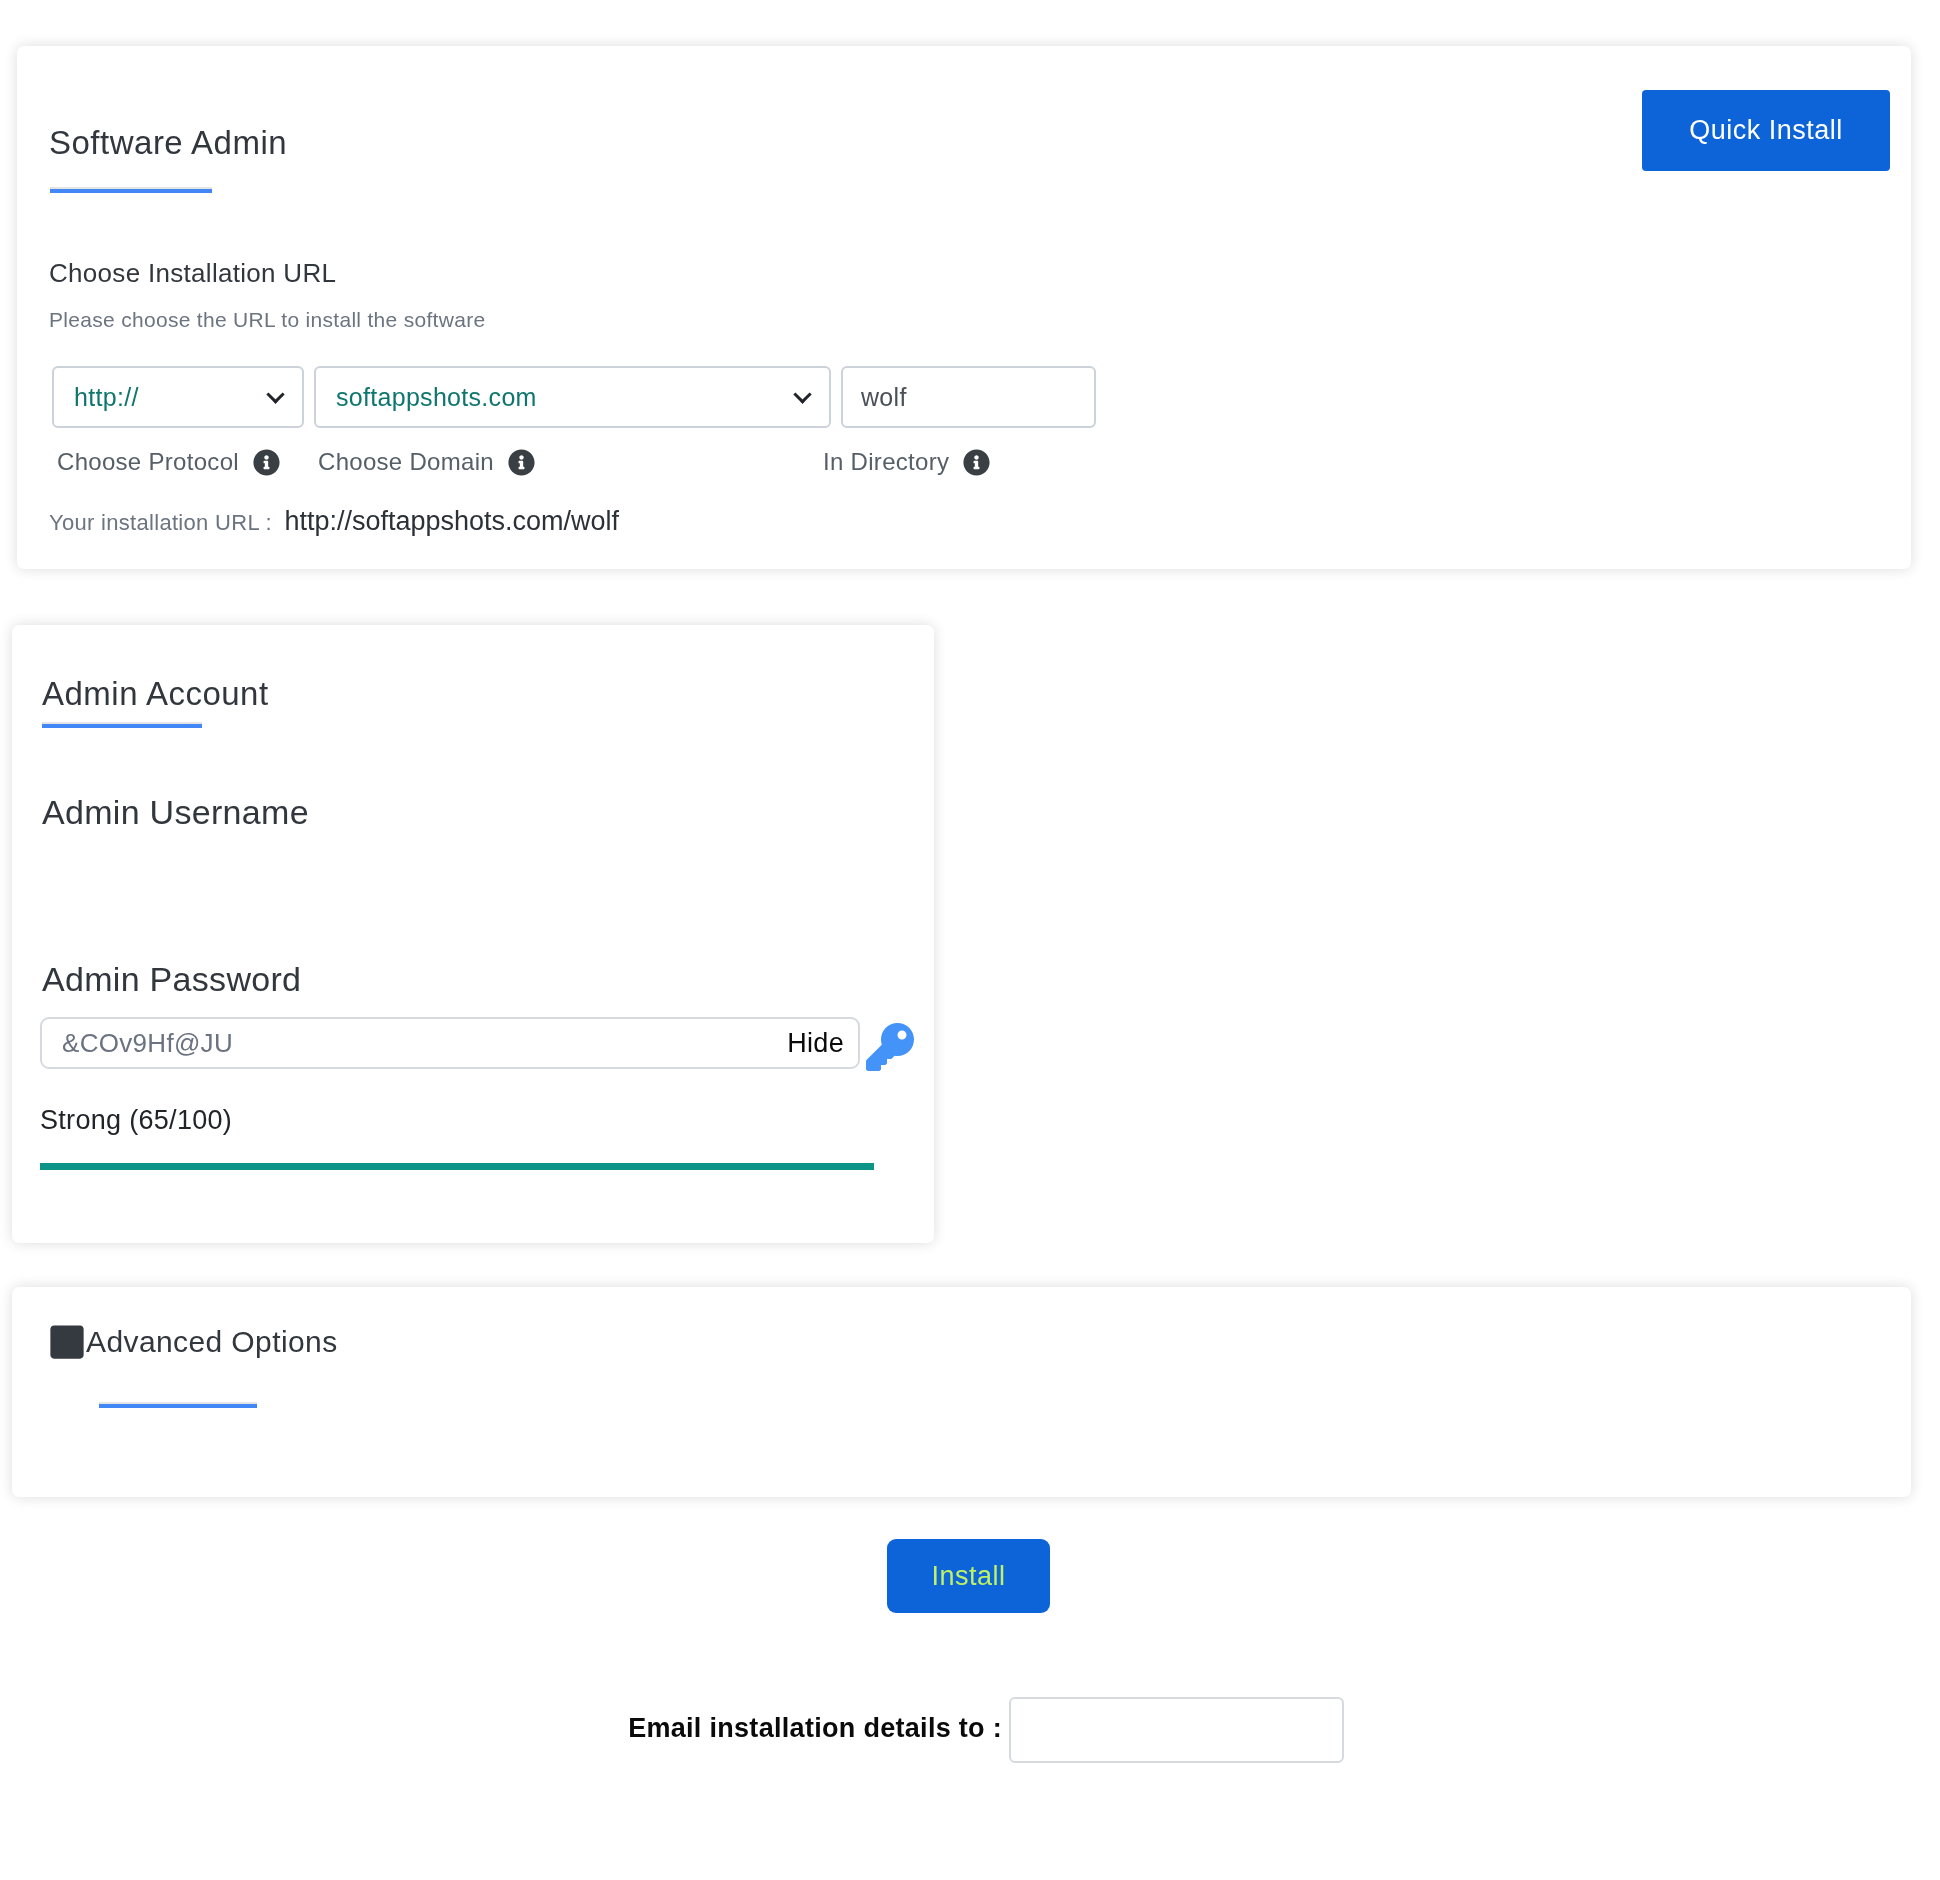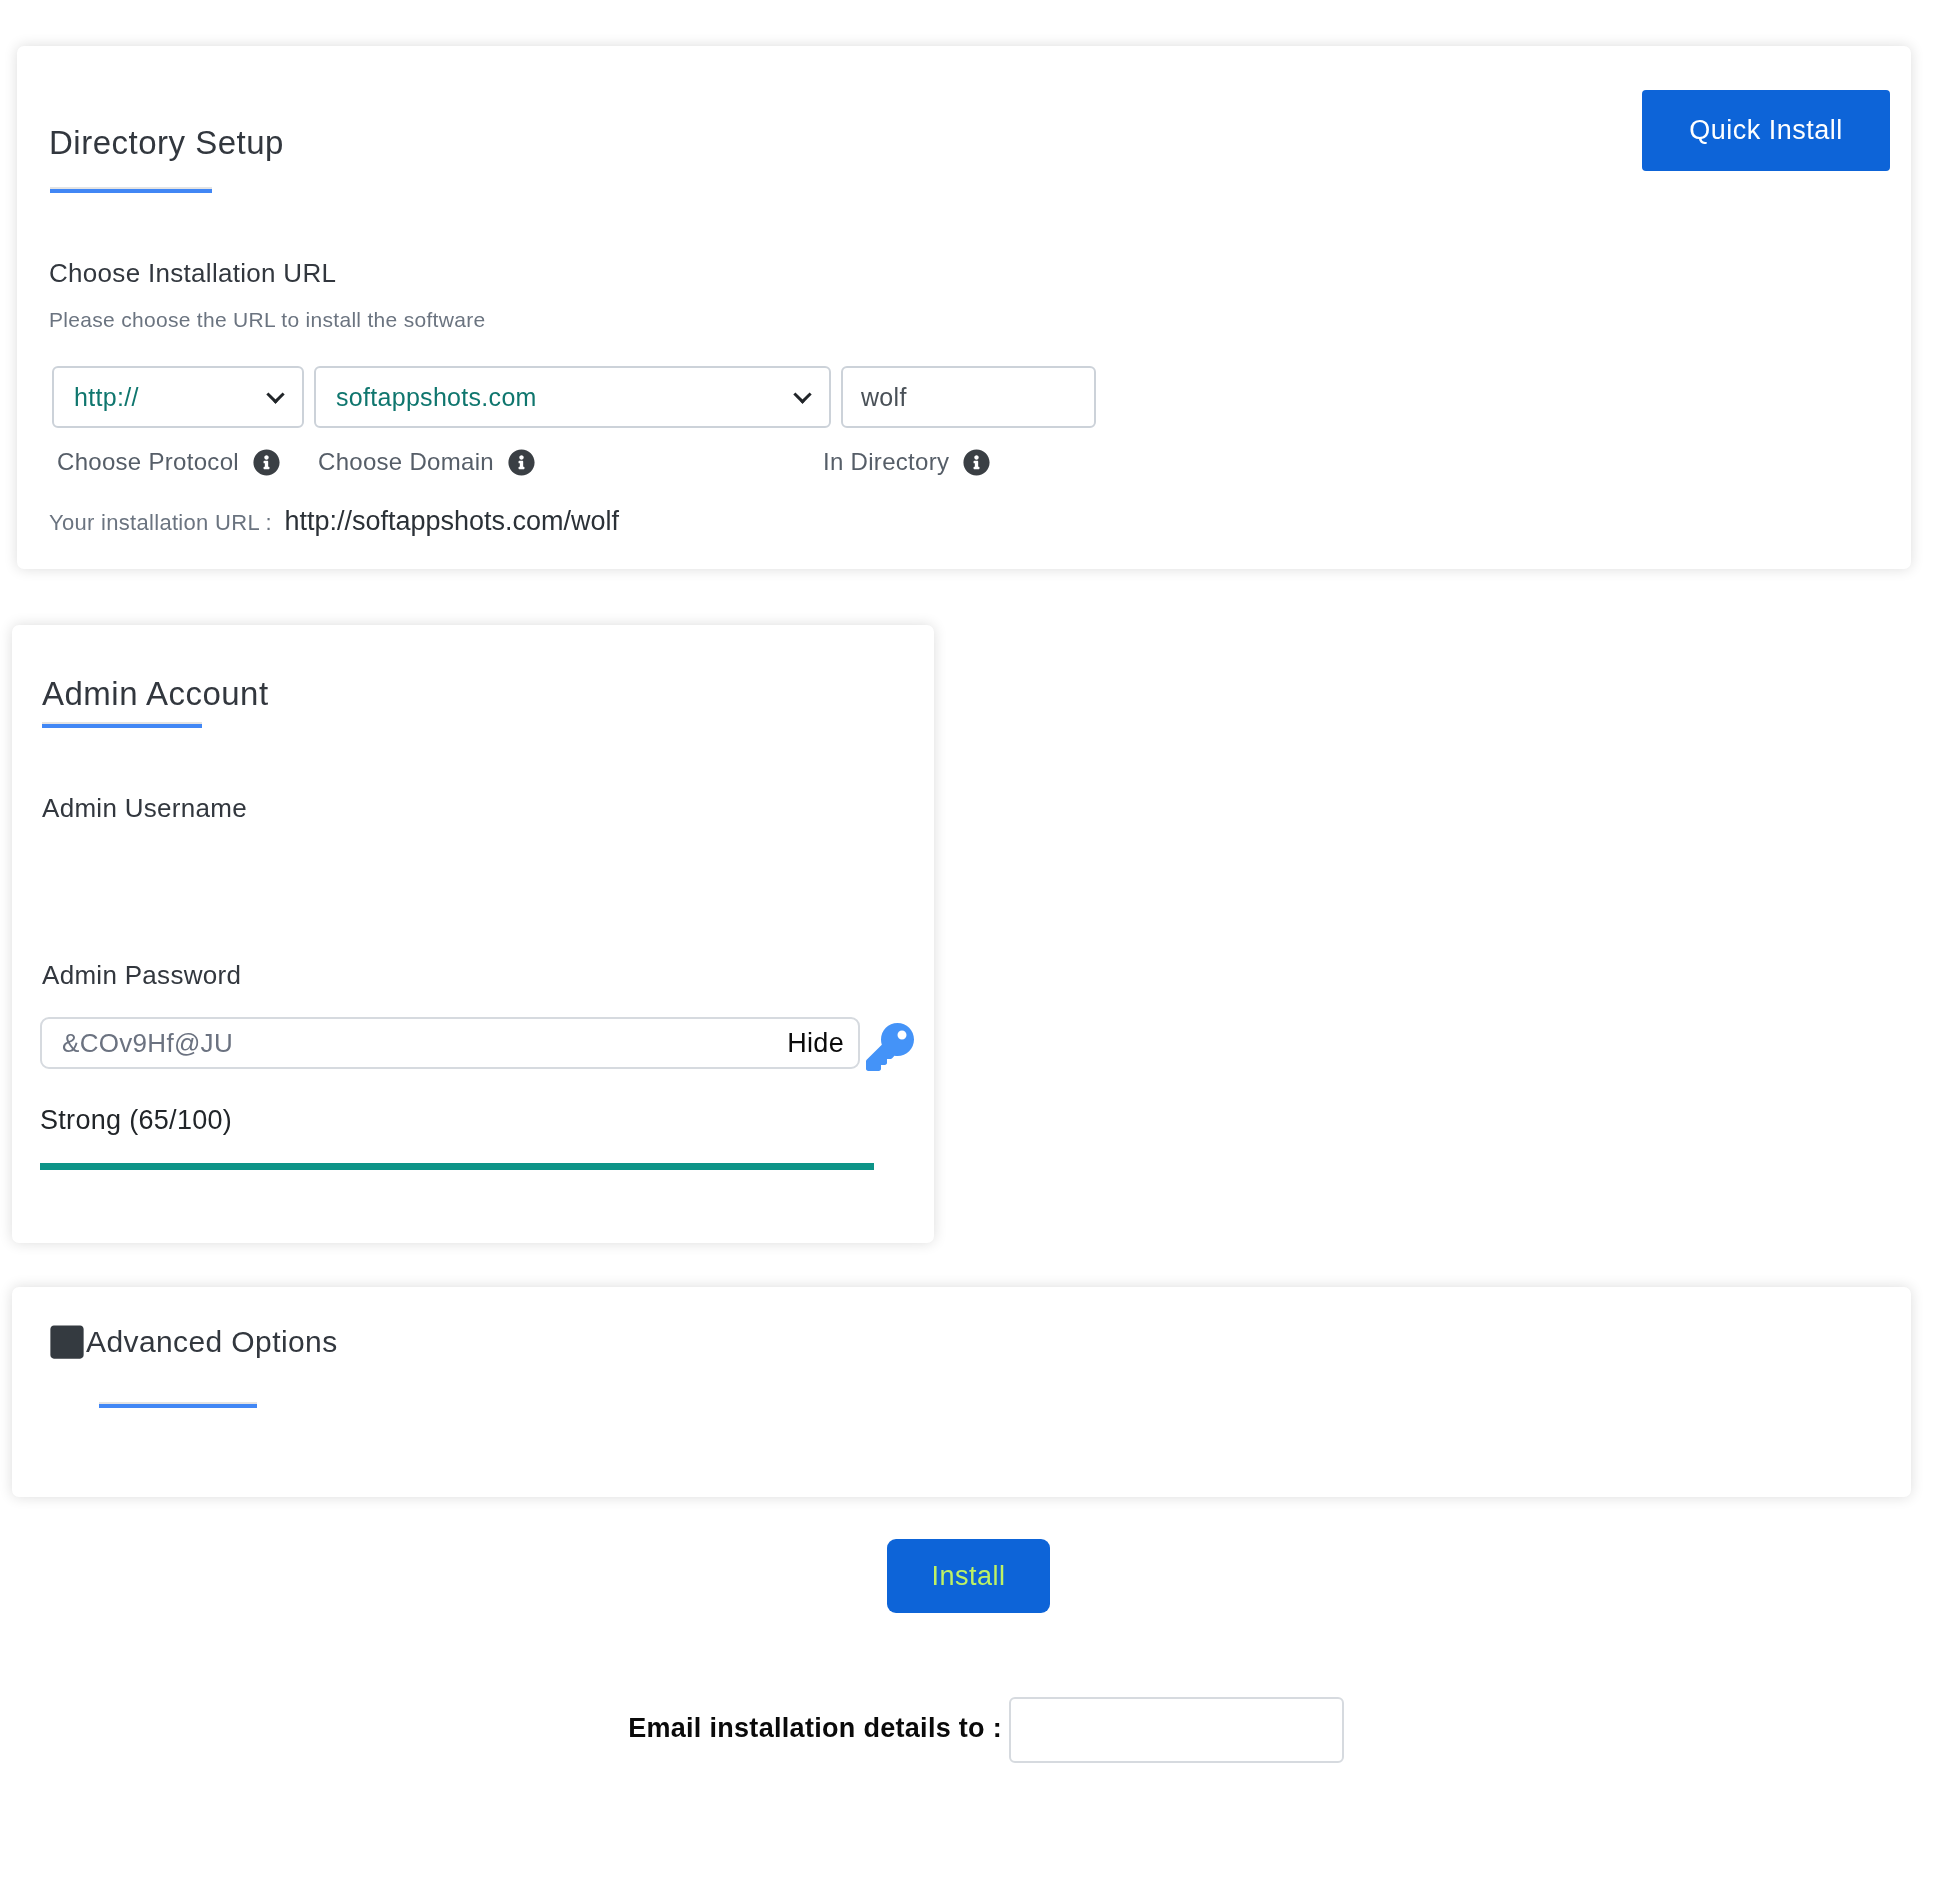--- a/index.html
+++ b/index.html
@@ -166,7 +166,7 @@
 <div class="page">
 
   <section class="card" id="card-software-setup">
-    <h1 class="card-title" id="software-setup-title">Directory Setup</h1>
+    <h1 class="card-title" id="software-setup-title">Software Admin</h1>
     <div class="title-underline" id="software-setup-underline"></div>
 
     <button id="quick-install-button">Quick Install</button>

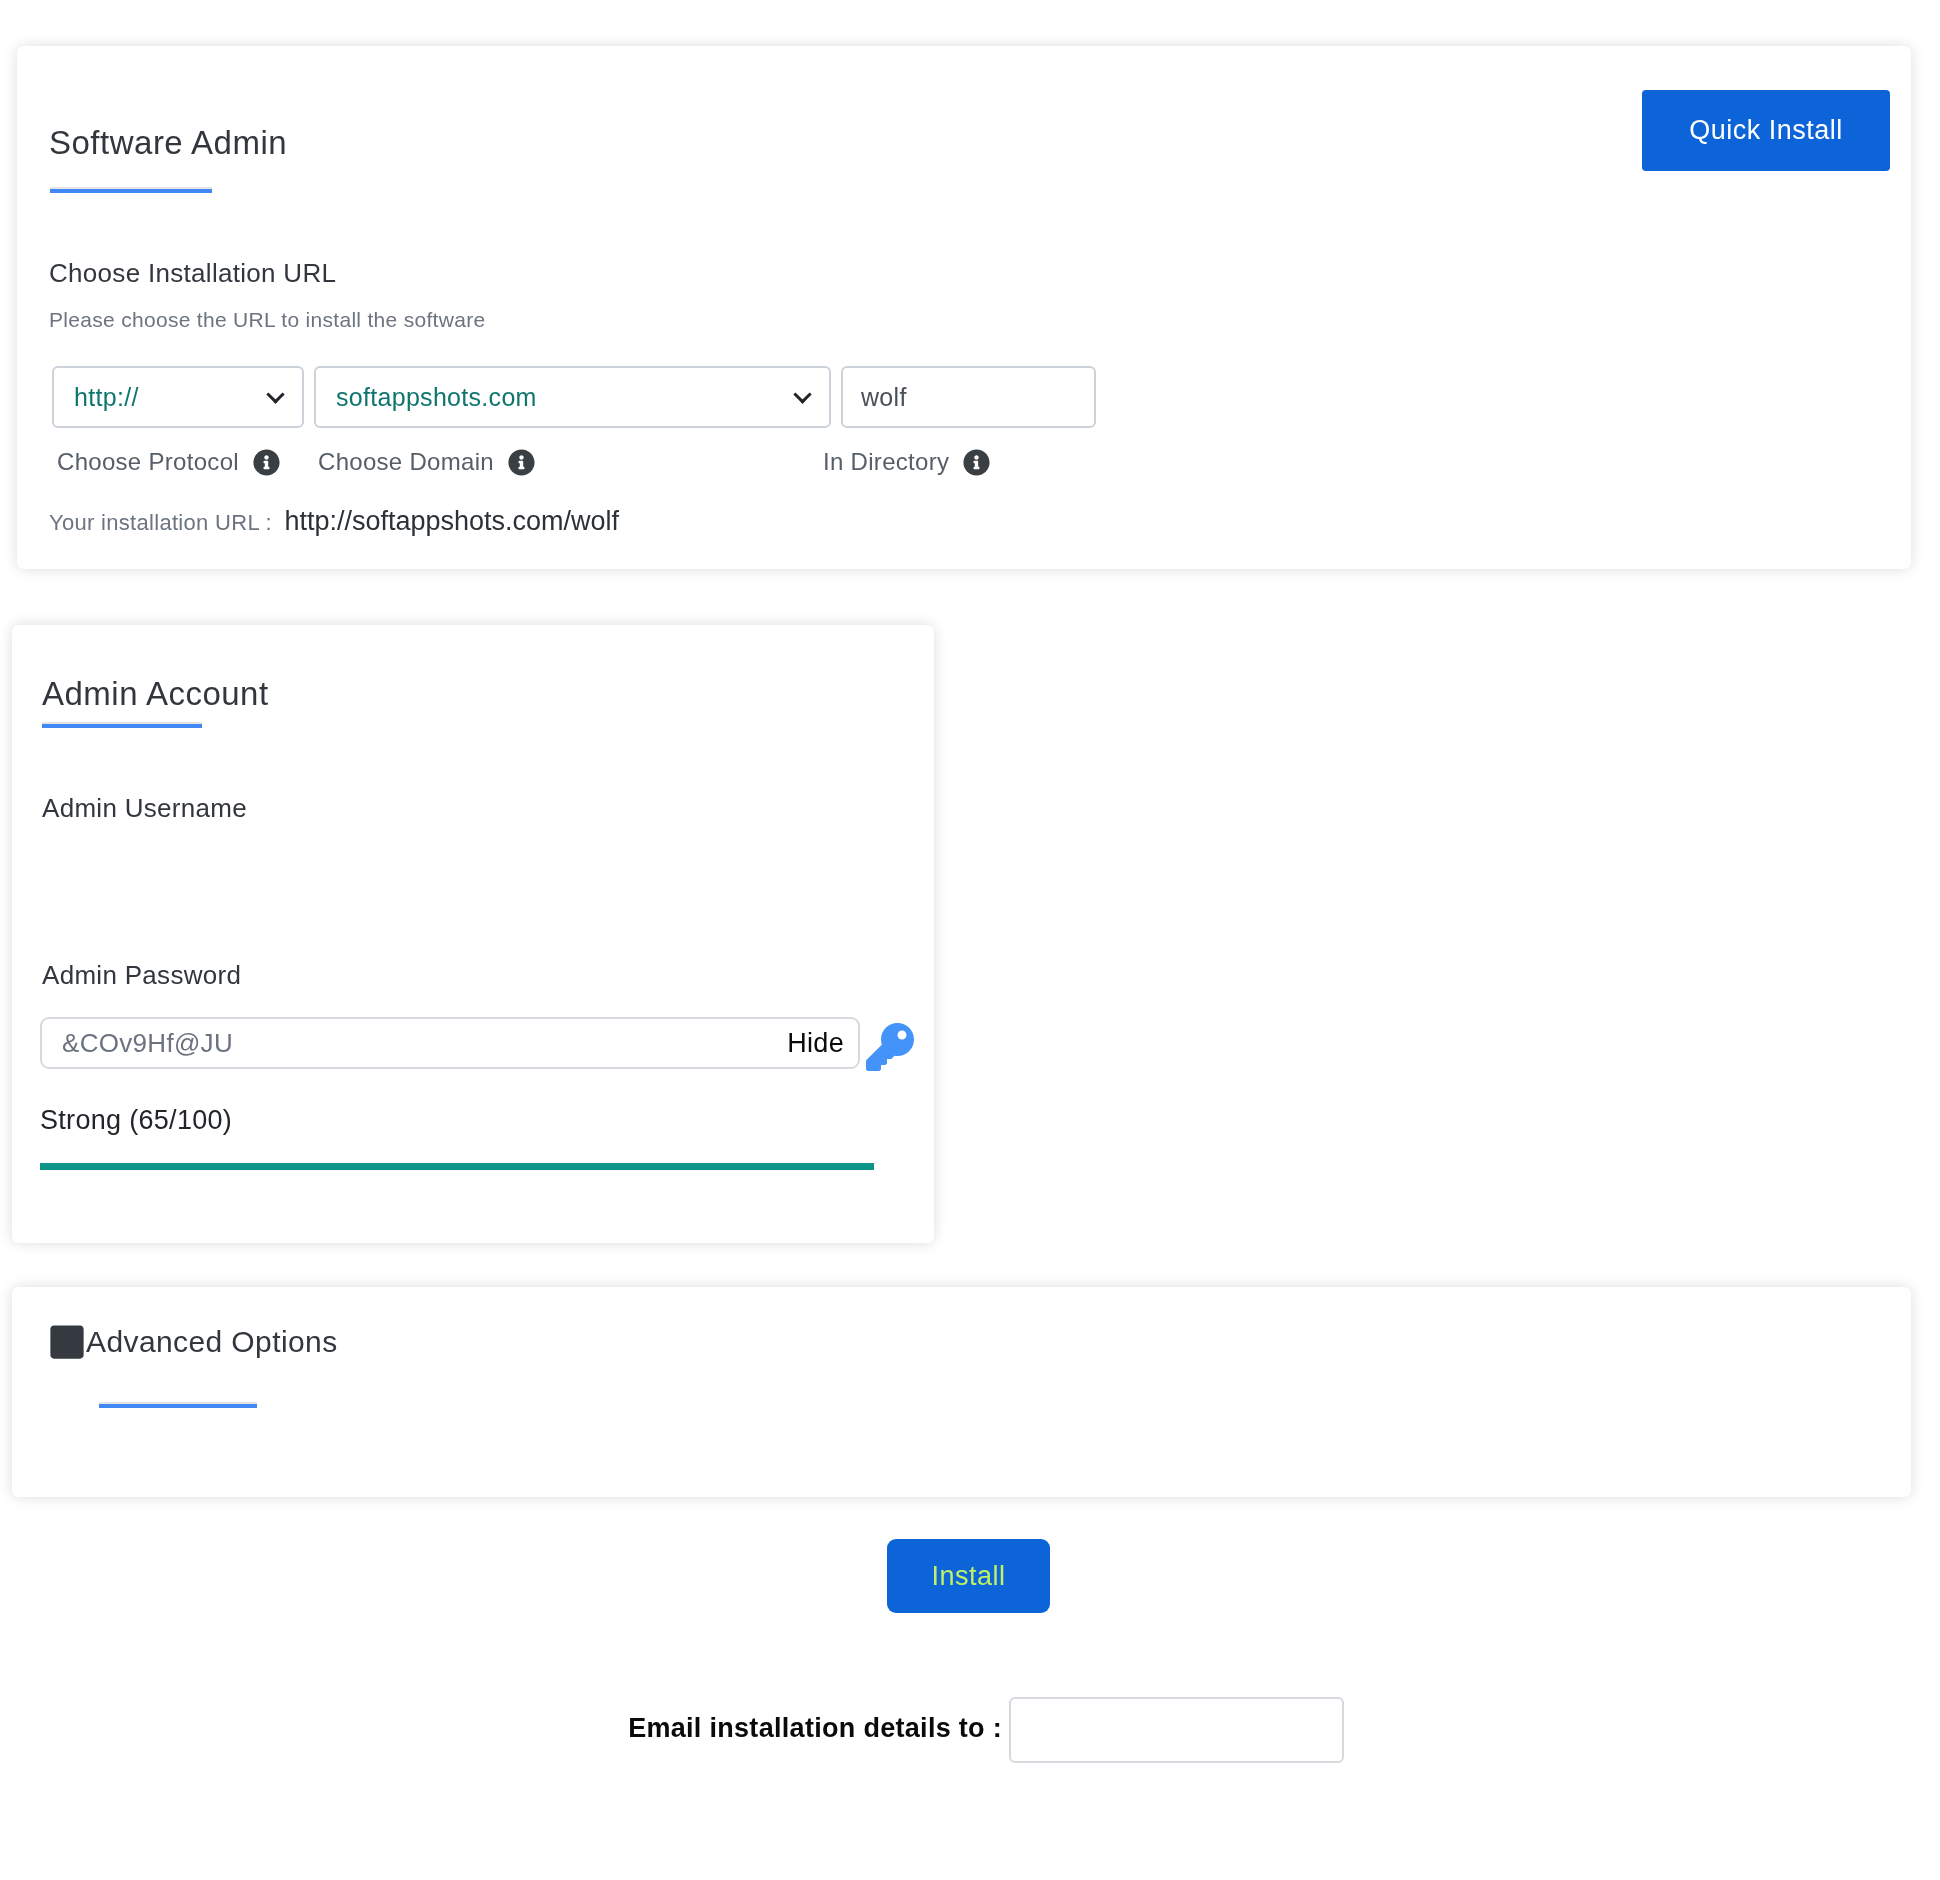--- a/index.html
+++ b/index.html
@@ -96,7 +96,7 @@
   
   #admin-title { position: absolute; left: 30px; top: 50px; }
   #admin-underline { position: absolute; left: 30px; top: 97px; width: 160px; }
-  .form-label { font-size: 26px; color: #32373e; letter-spacing: 0.3px; }
+  .form-label { font-size: 34px; color: #32373e; letter-spacing: 0.3px; }
   #admin-username-label { position: absolute; left: 30px; top: 168px; }
   #admin-username-input {
     position: absolute; left: 28px; top: 226px;

